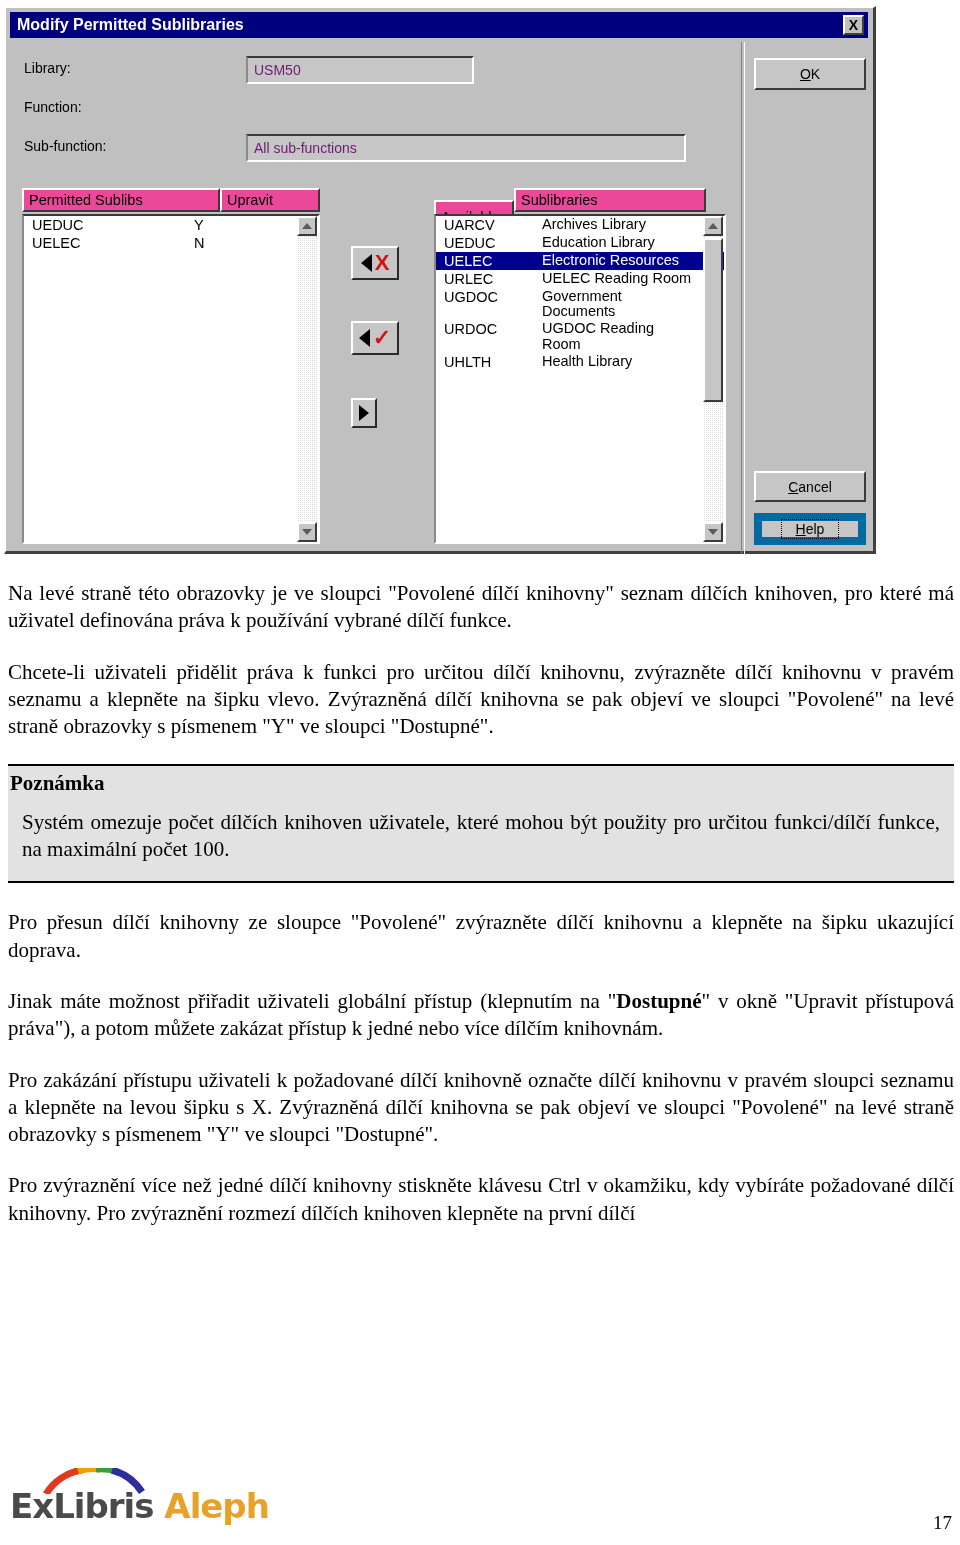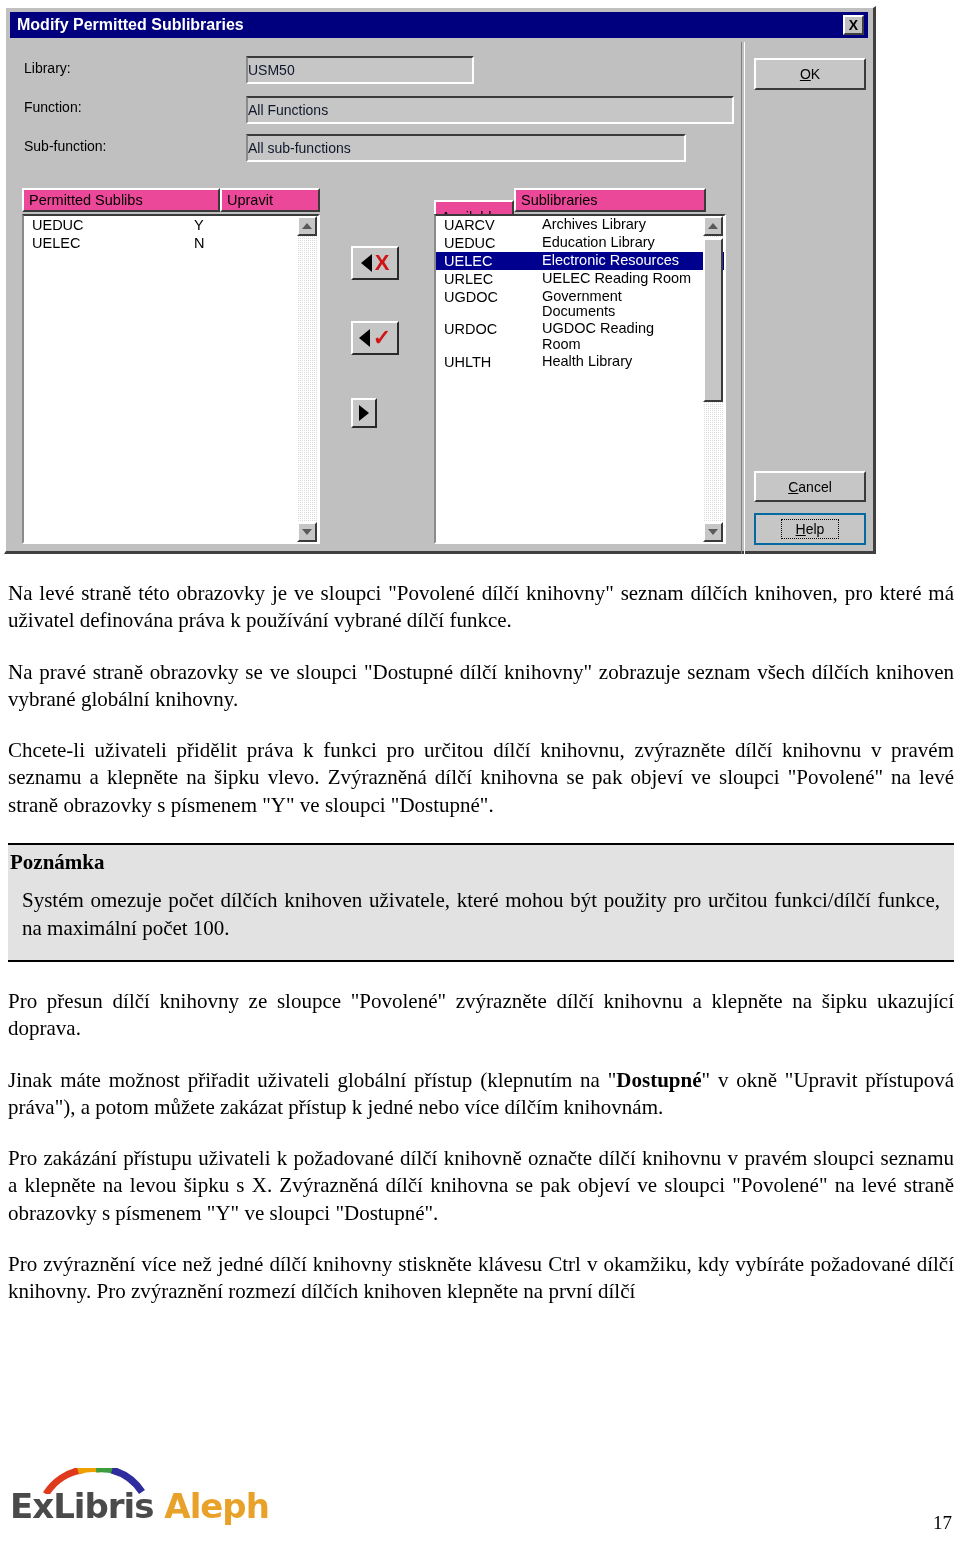--- a/index.html
+++ b/index.html
@@ -87,7 +87,8 @@
     display: flex;
     align-items: center;
     font-size: 14px;
-    color: #0f172a;
+    color: #701a75;
+    padding-left: 6px;
   }
 
   

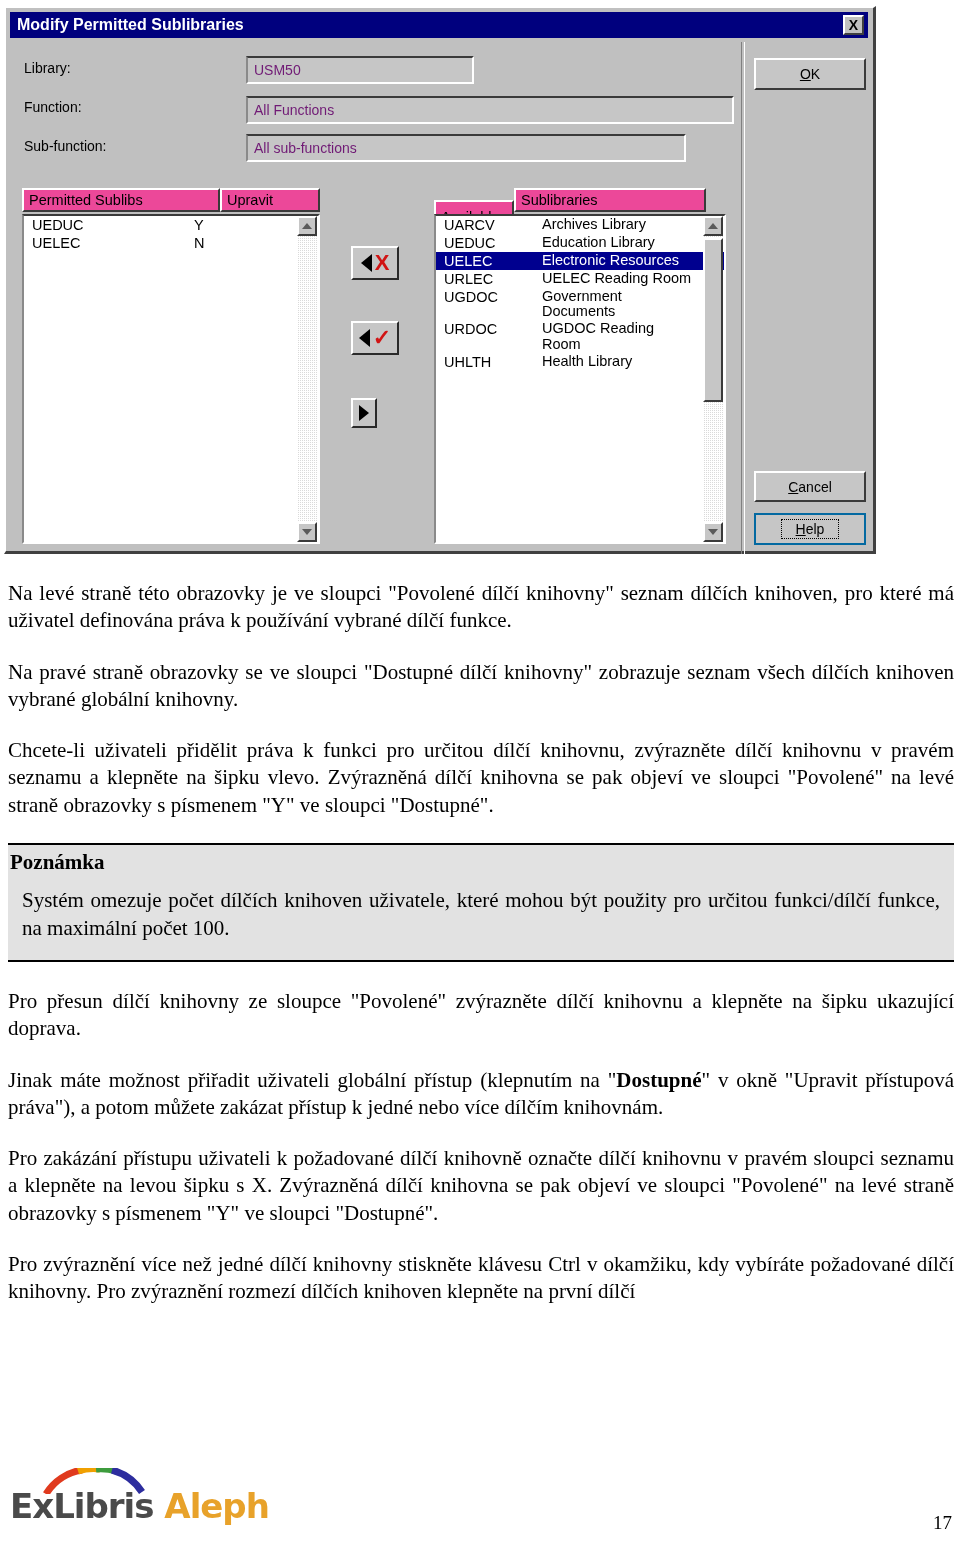--- a/index.html
+++ b/index.html
@@ -310,7 +310,6 @@
   <span class="field-box" style="left:240px; top:48px; width:228px; height:28px;">USM50</span>
 
   <span class="field-label" style="left:18px; top:91px;">Function:</span>
-  <span class="field-box" style="left:240px; top:88px; width:488px; height:28px;">All Functions</span>
 
   <span class="field-label" style="left:18px; top:130px;">Sub-function:</span>
   <span class="field-box" style="left:240px; top:126px; width:440px; height:28px;">All sub-functions</span>

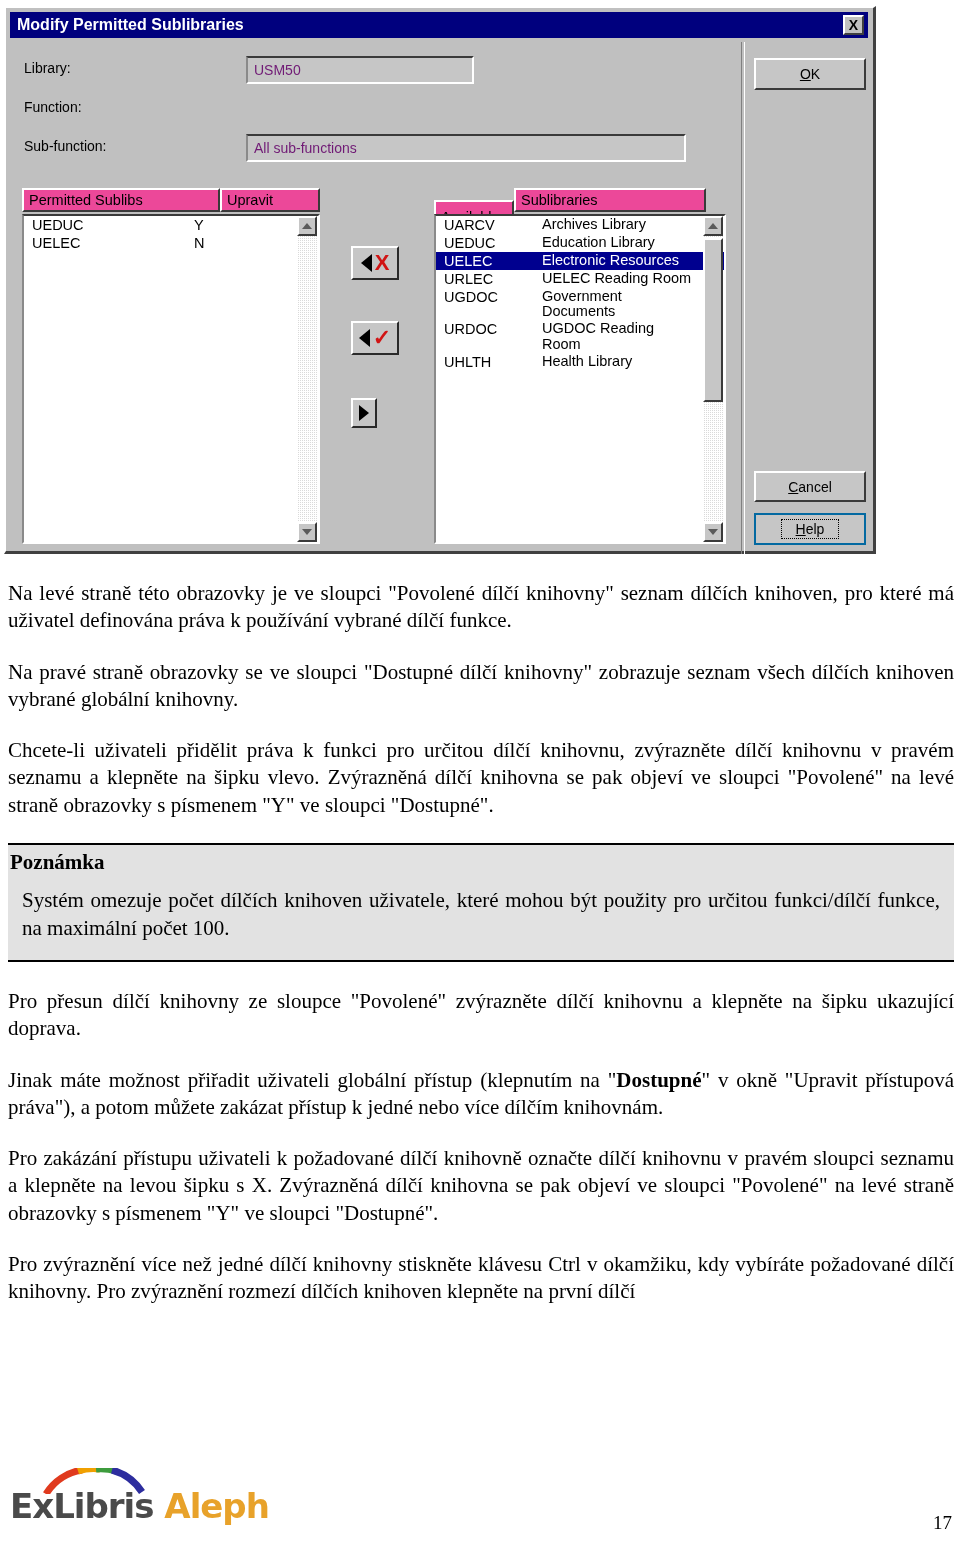--- a/index.html
+++ b/index.html
@@ -224,7 +224,7 @@
     font-size: 14px; color: #000;
   }
   .dlgbtn.focus {
-    border: 2px solid #0369a1;
+    border: 8px solid #0369a1;
   }
   .dlgbtn.focus .inner {
     border: 1px dotted #000;

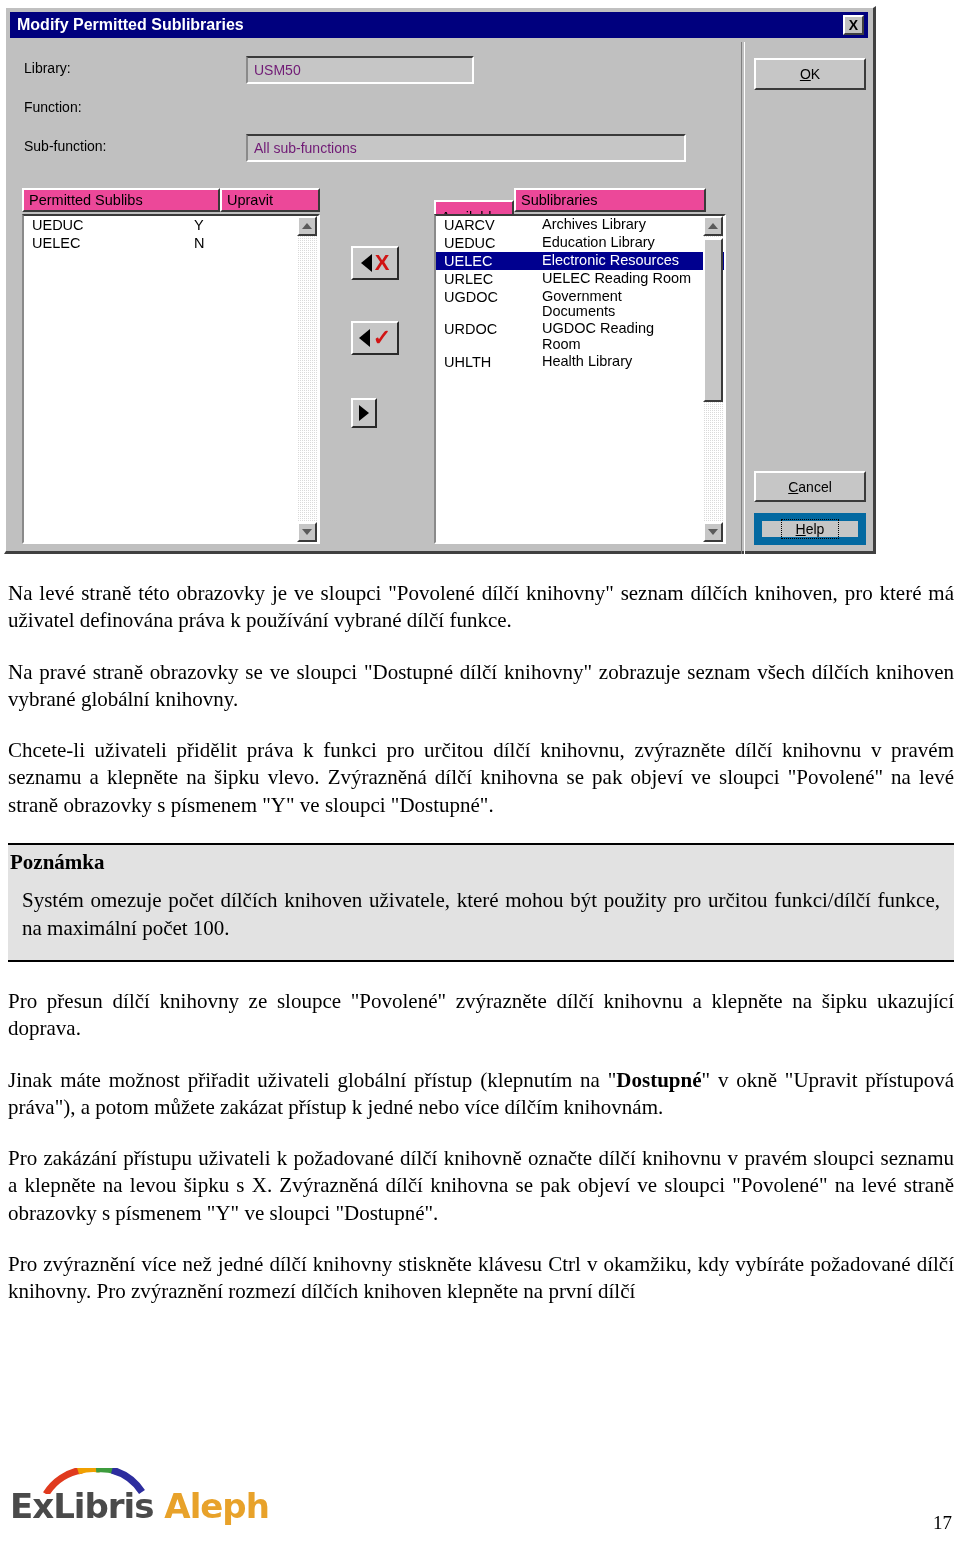--- a/index.html
+++ b/index.html
@@ -414,7 +414,6 @@
 <div class="doc">
 
   <p class="p">Na levé straně této obrazovky je ve sloupci "Povolené dílčí knihovny" seznam dílčích knihoven, pro které má uživatel definována práva k používání vybrané dílčí funkce.</p>
-  <p class="p">Na pravé straně obrazovky se ve sloupci "Dostupné dílčí knihovny" zobrazuje seznam všech dílčích knihoven vybrané globální knihovny.</p>
   <p class="p">Chcete-li uživateli přidělit práva k funkci pro určitou dílčí knihovnu, zvýrazněte dílčí knihovnu v pravém seznamu a klepněte na šipku vlevo. Zvýrazněná dílčí knihovna se pak objeví ve sloupci "Povolené" na levé straně obrazovky s písmenem "Y" ve sloupci "Dostupné".</p>
 
   <div class="note">

